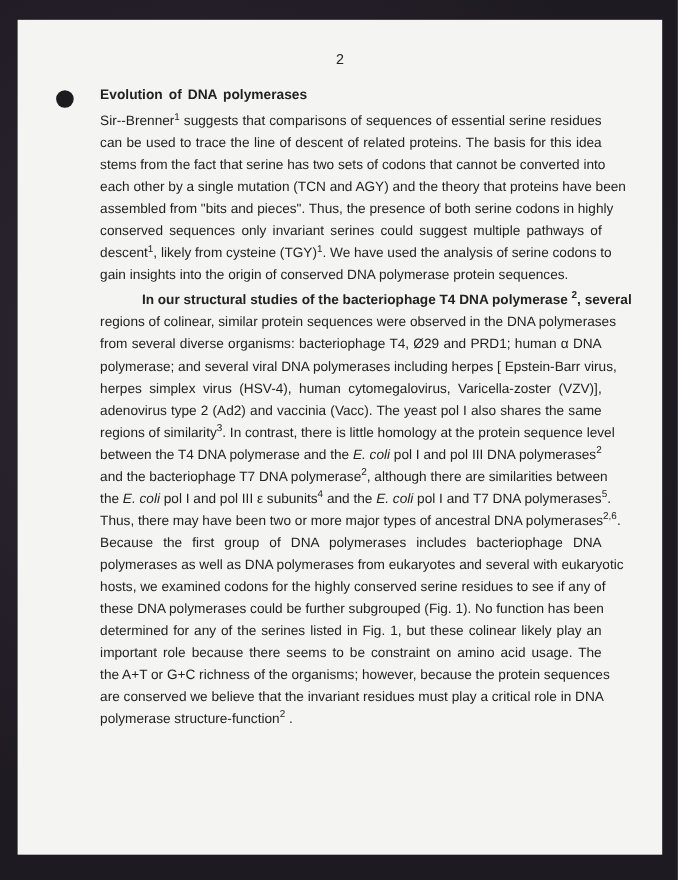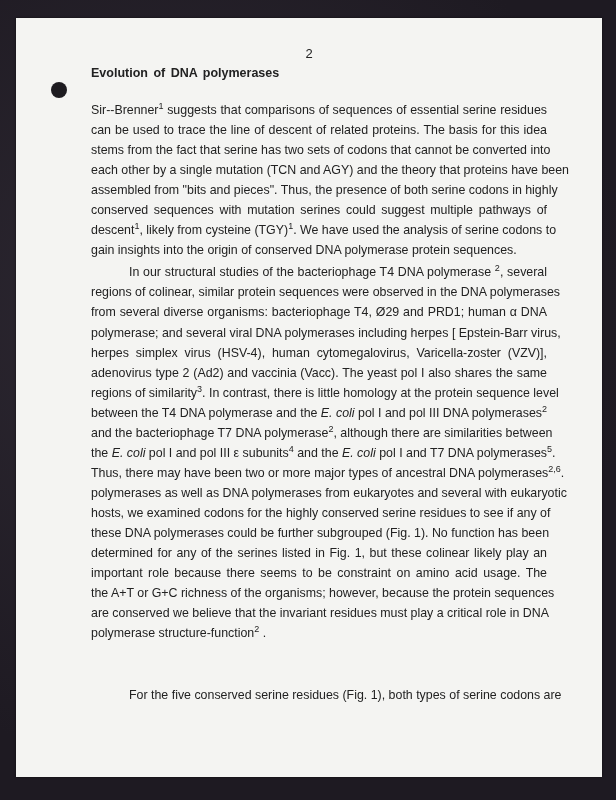--- a/index.html
+++ b/index.html
@@ -24,7 +24,7 @@
     font-size: 13px; color: #222;
   }
   .title {
-    position: absolute; left: 75px; top: 48px;
+    position: absolute; left: 75px; top: 61px;
     font-size: 12.5px; font-weight: bold; color: #222; word-spacing: 2px;
   }
   .body-text {

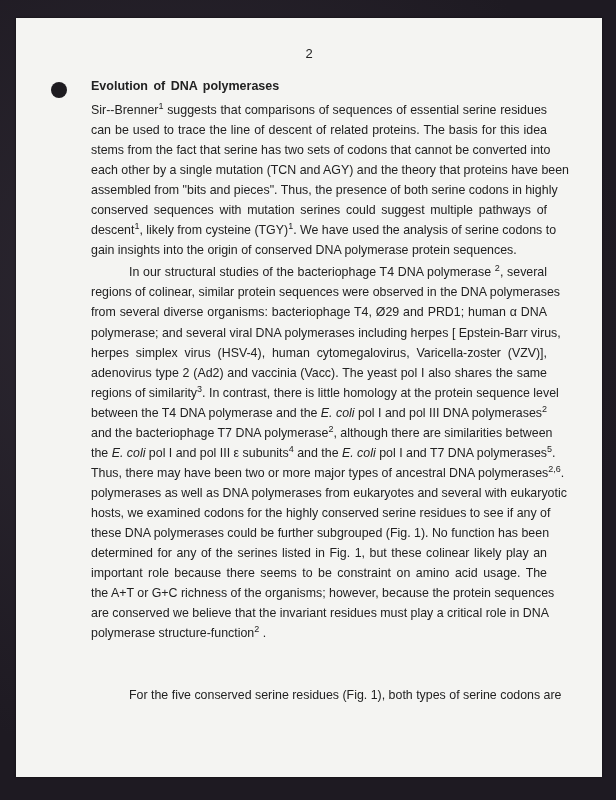--- a/index.html
+++ b/index.html
@@ -54,7 +54,7 @@
         <span class="line">stems from the fact that serine has two sets of codons that cannot be converted into</span>
         <span class="line">each other by a single mutation (TCN and AGY) and the theory that proteins have been</span>
         <span class="line">assembled from "bits and pieces".  Thus, the presence of both serine codons in highly</span>
-        <span class="line">conserved sequences with mutation serines could suggest multiple pathways of</span>
+        <span class="line">conserved sequences only invariant serines could suggest multiple pathways of</span>
         <span class="line">descent<sup>1</sup>, likely from cysteine (TGY)<sup>1</sup>.  We have used the analysis of serine codons to</span>
         <span class="line last">gain insights into the origin of conserved DNA polymerase protein sequences.</span>
       </div>

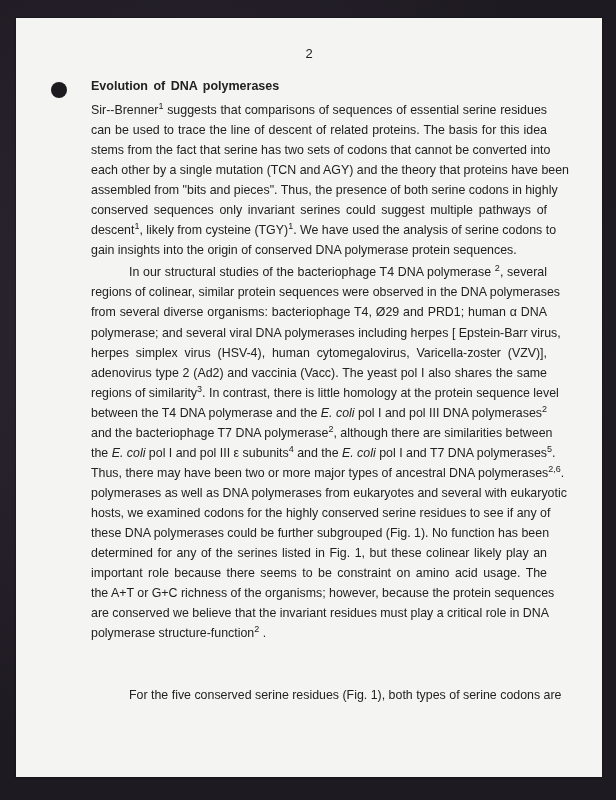--- a/index.html
+++ b/index.html
@@ -36,7 +36,7 @@
     height: 20.05px;
   }
   .line.last { text-align-last: left; }
-  .line.indent { padding-left: 38px; }
+  .line.indent { padding-left: 38px; font-weight: bold; }
   sup { font-size: 9px; vertical-align: 5px; line-height: 0; }
   i { font-style: italic; }
 </style>

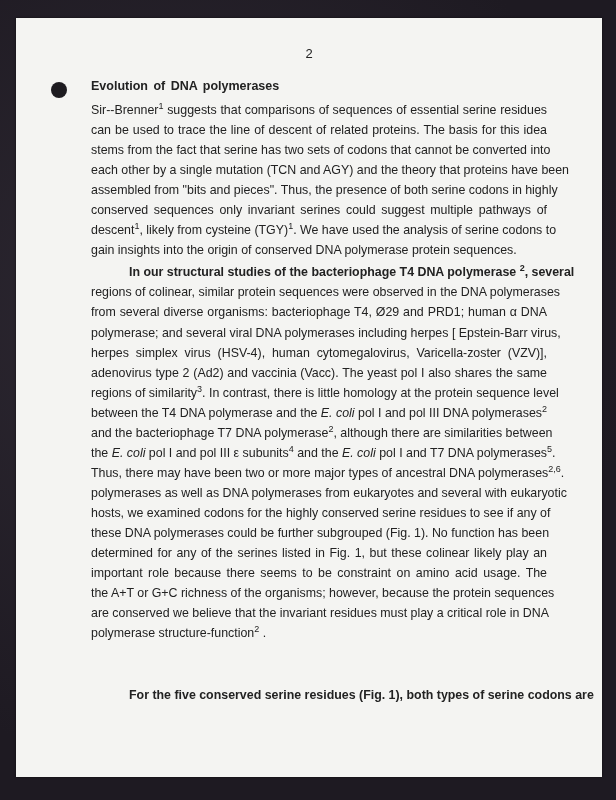--- a/index.html
+++ b/index.html
@@ -70,6 +70,7 @@
         <span class="line">and the bacteriophage T7 DNA polymerase<sup>2</sup>, although there are similarities between</span>
         <span class="line">the <i>E. coli</i> pol I and pol III ε subunits<sup>4</sup> and the <i>E. coli</i> pol I and T7 DNA polymerases<sup>5</sup>.</span>
         <span class="line">Thus, there may have been two or more major types of ancestral DNA polymerases<sup>2,6</sup>.</span>
+        <span class="line">Because the first group of DNA polymerases includes bacteriophage DNA</span>
         <span class="line">polymerases as well as DNA polymerases from eukaryotes and several with eukaryotic</span>
         <span class="line">hosts, we examined codons for the  highly conserved serine residues to see if any of</span>
         <span class="line">these DNA polymerases could be further subgrouped (Fig. 1). No function has been</span>

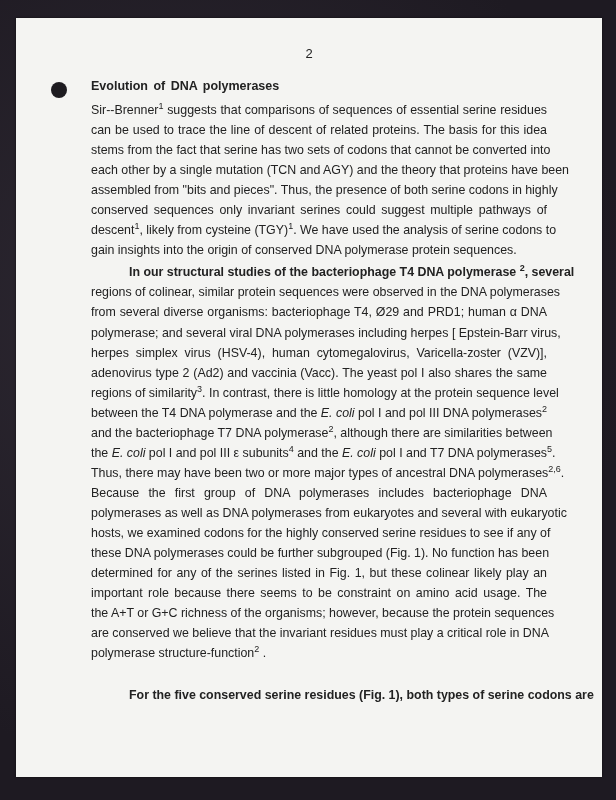--- a/index.html
+++ b/index.html
@@ -81,7 +81,6 @@
         <span class="line last">polymerase structure-function<sup>2</sup> .</span>
       </div>
       <div style="position: absolute; left: 0px; width: 100%; top: 585.45px;">
-        <span class="line indent">For the five conserved serine residues (Fig. 1), both types of serine codons are</span>
       </div>
     </div>
 </div>

